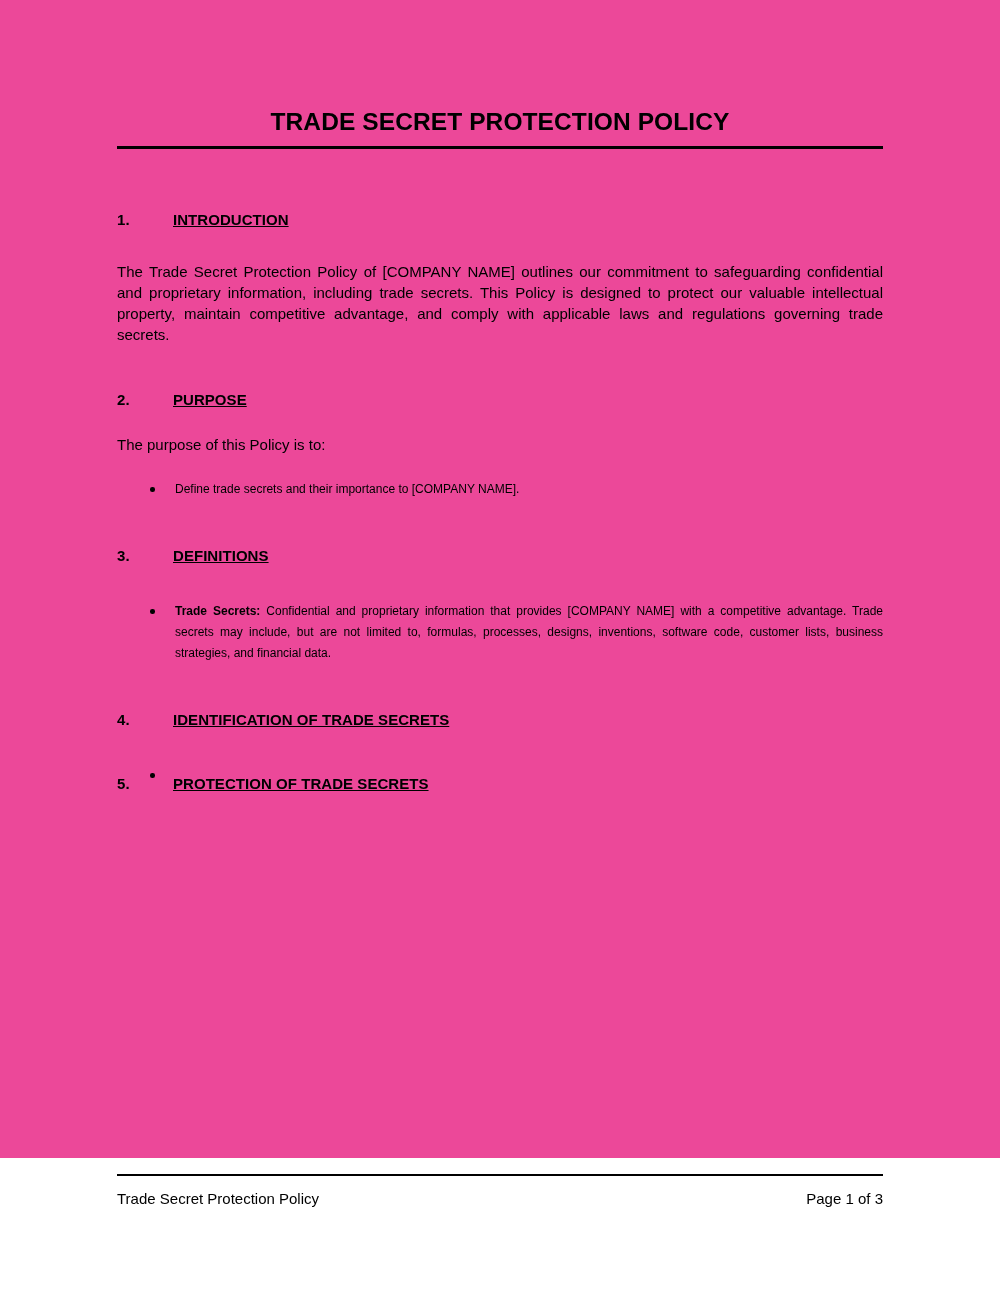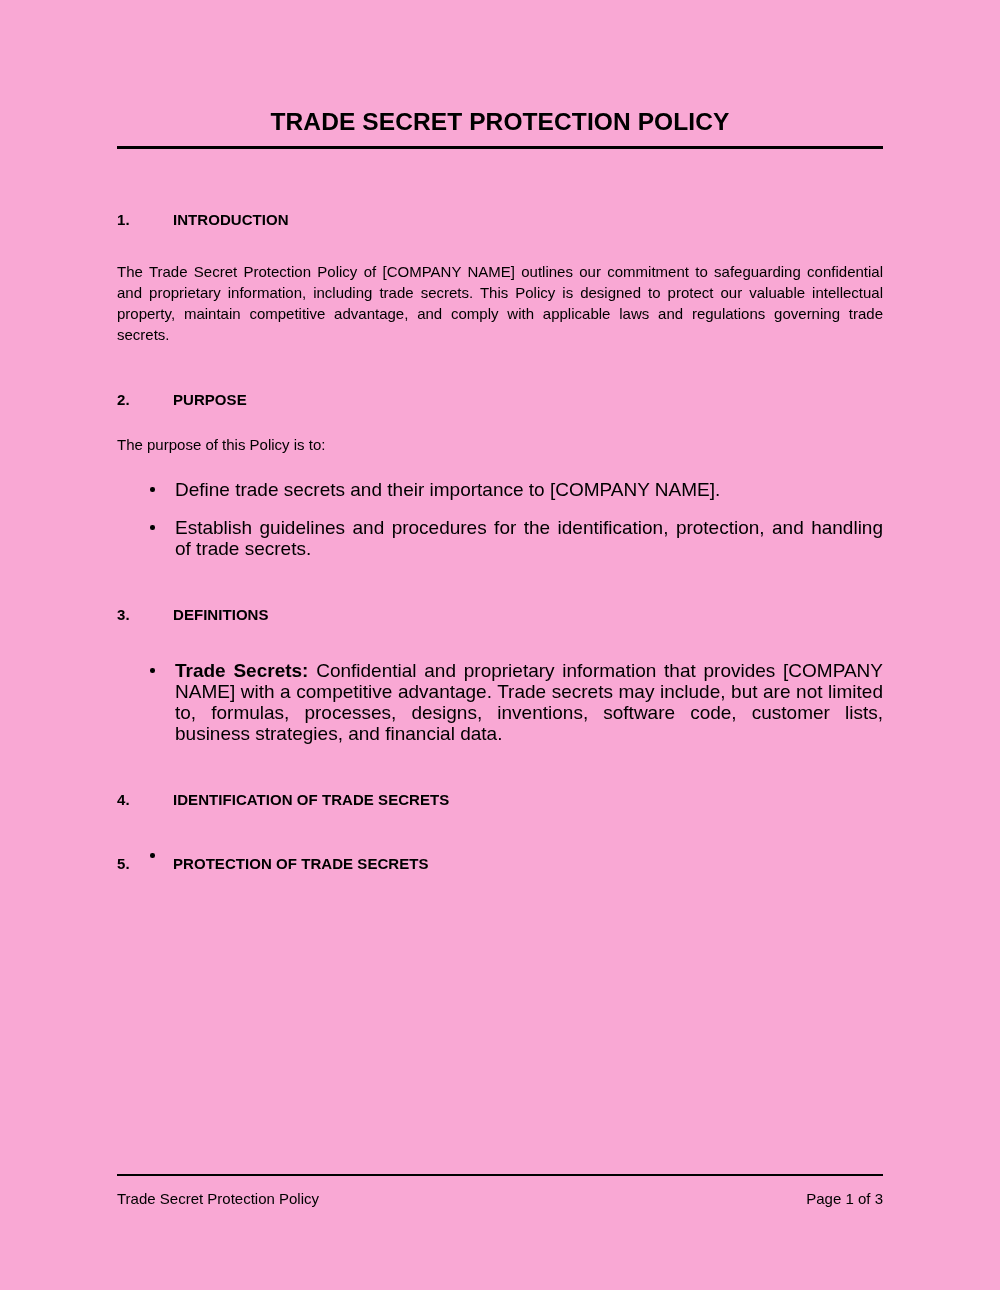--- a/index.html
+++ b/index.html
@@ -18,8 +18,8 @@
   .page {
     position: relative;
     width: 1000px;
-    height: 1290px;
-    background: #f9a8d4;
+    height: 1158px;
+    background: #ec4899;
     box-sizing: border-box;
   }
 

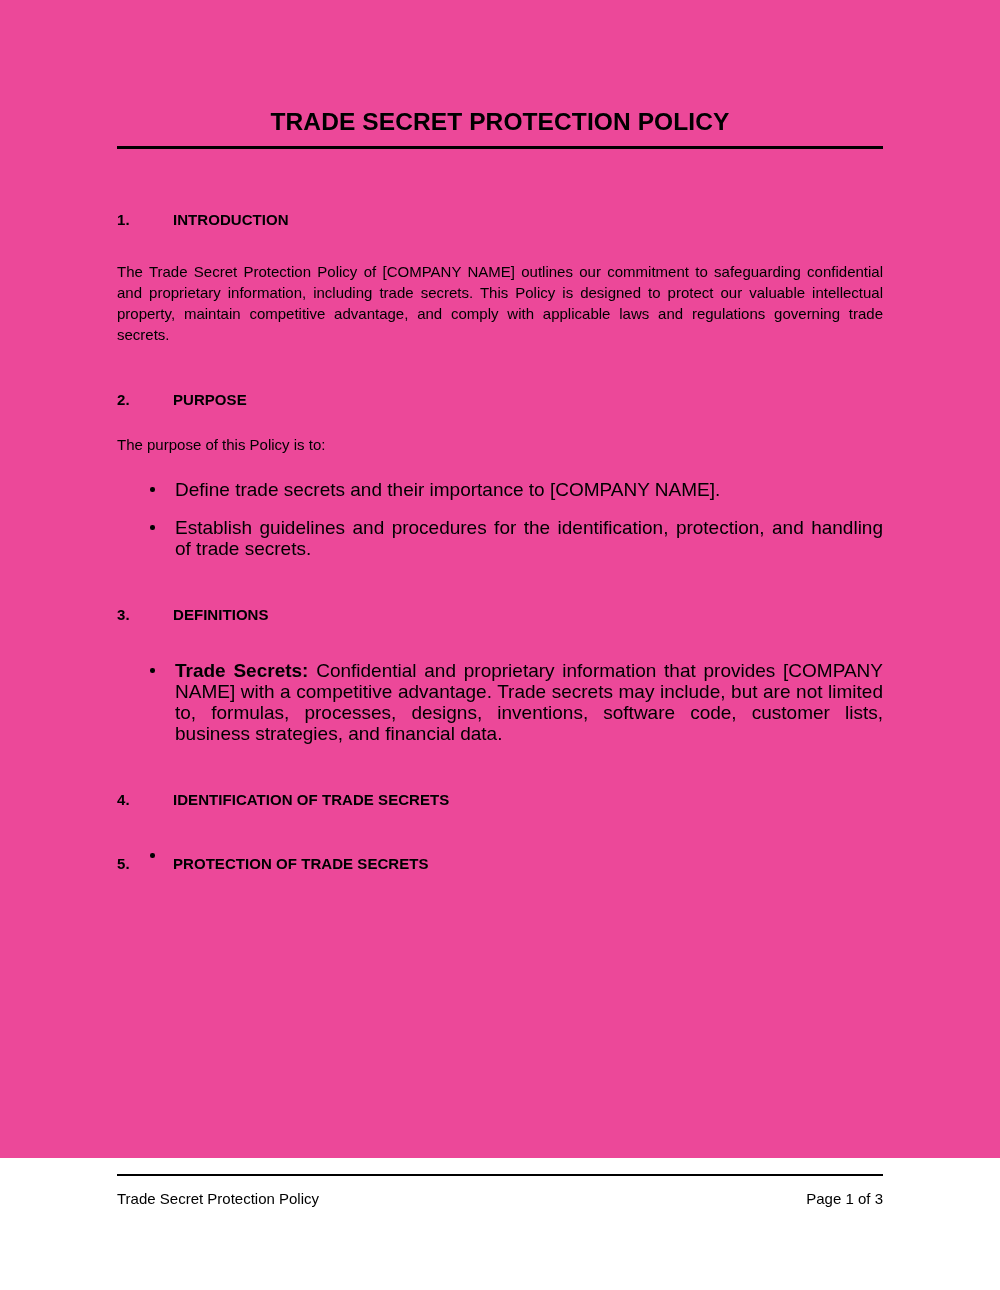--- a/index.html
+++ b/index.html
@@ -62,6 +62,7 @@
   }
   .section-title {
     flex: 1 1 auto;
+    text-decoration: underline;
   }
 
   

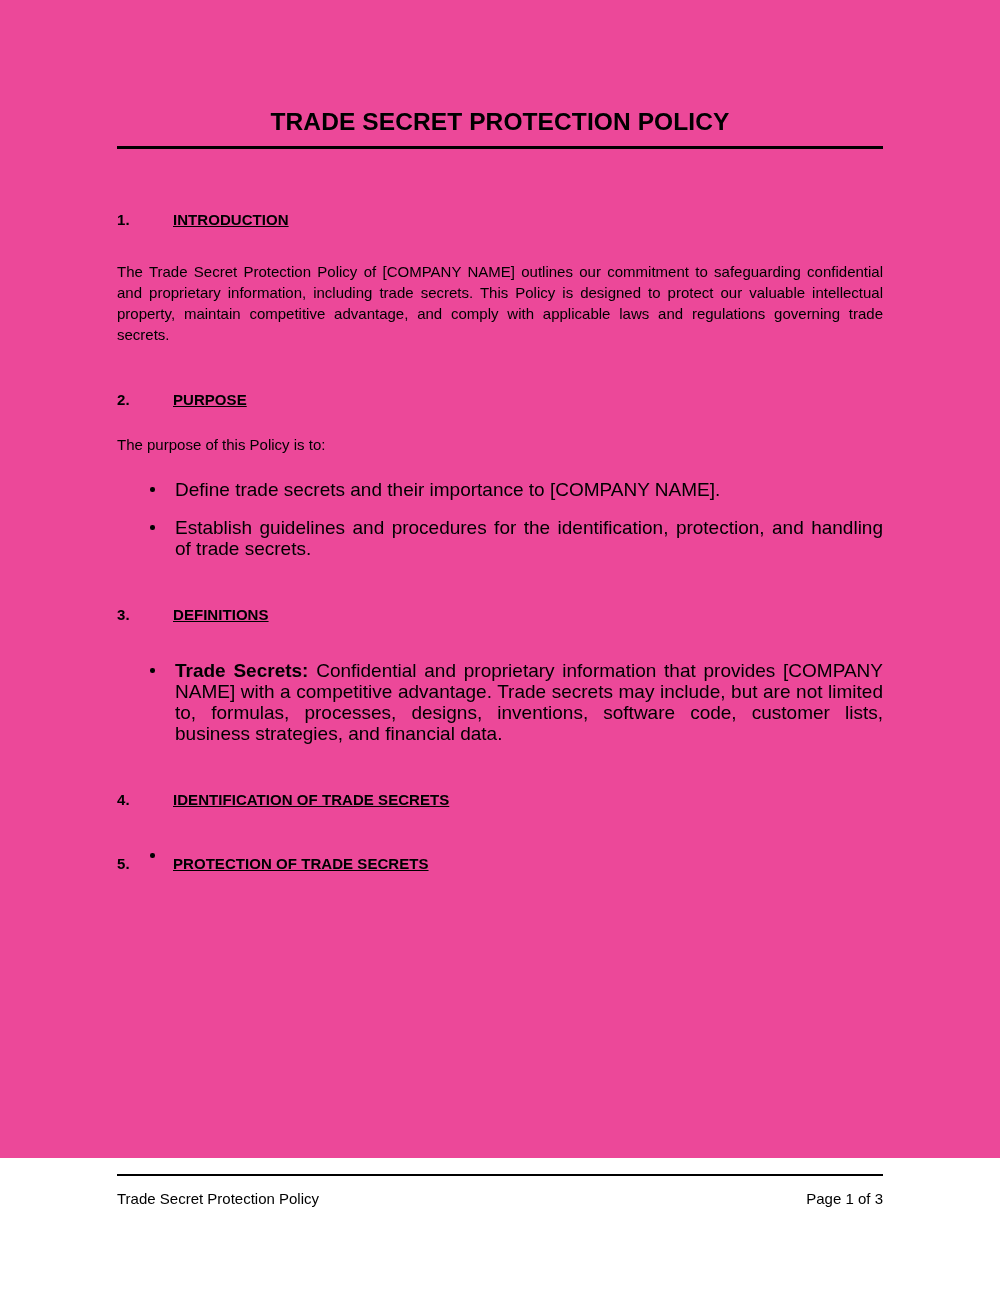--- a/index.html
+++ b/index.html
@@ -93,7 +93,7 @@
   .bullets li {
     position: relative;
     padding-left: 58px;
-    font-size: 19px;
+    font-size: 12px;
     line-height: 21px;
     text-align: justify;
     text-justify: inter-word;

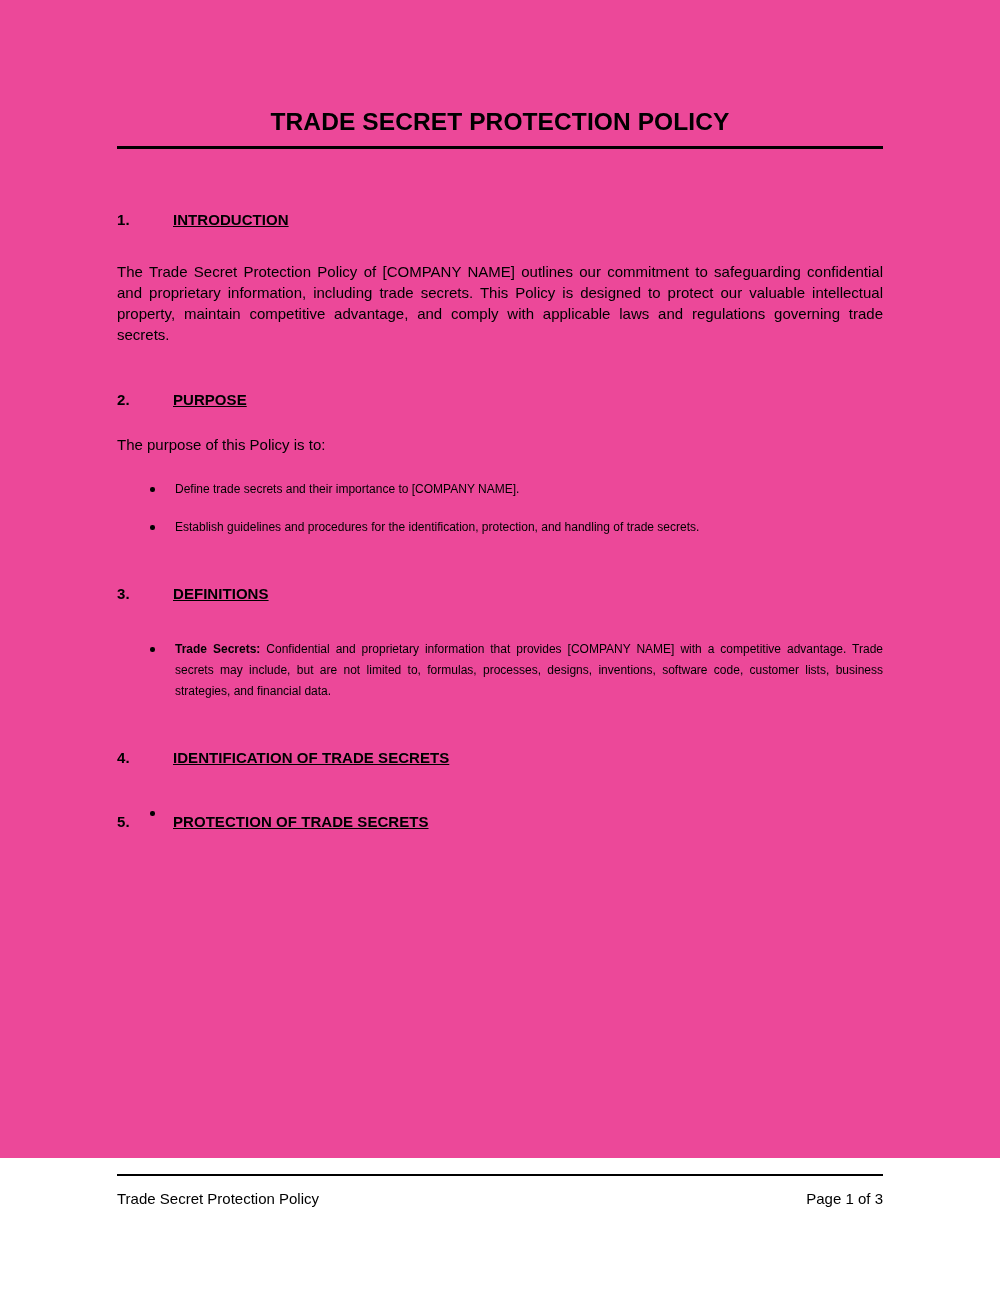--- a/index.html
+++ b/index.html
@@ -165,10 +165,6 @@
         <span class="dot"></span>
         <span class="txt">Define trade secrets and their importance to [COMPANY NAME].</span>
       </li>
-      <li>
-        <span class="dot"></span>
-        <span class="txt">Establish guidelines and procedures for the identification, protection, and handling of trade secrets.</span>
-      </li>
     </ul>
 
     <div class="section-head sp-head-d">

